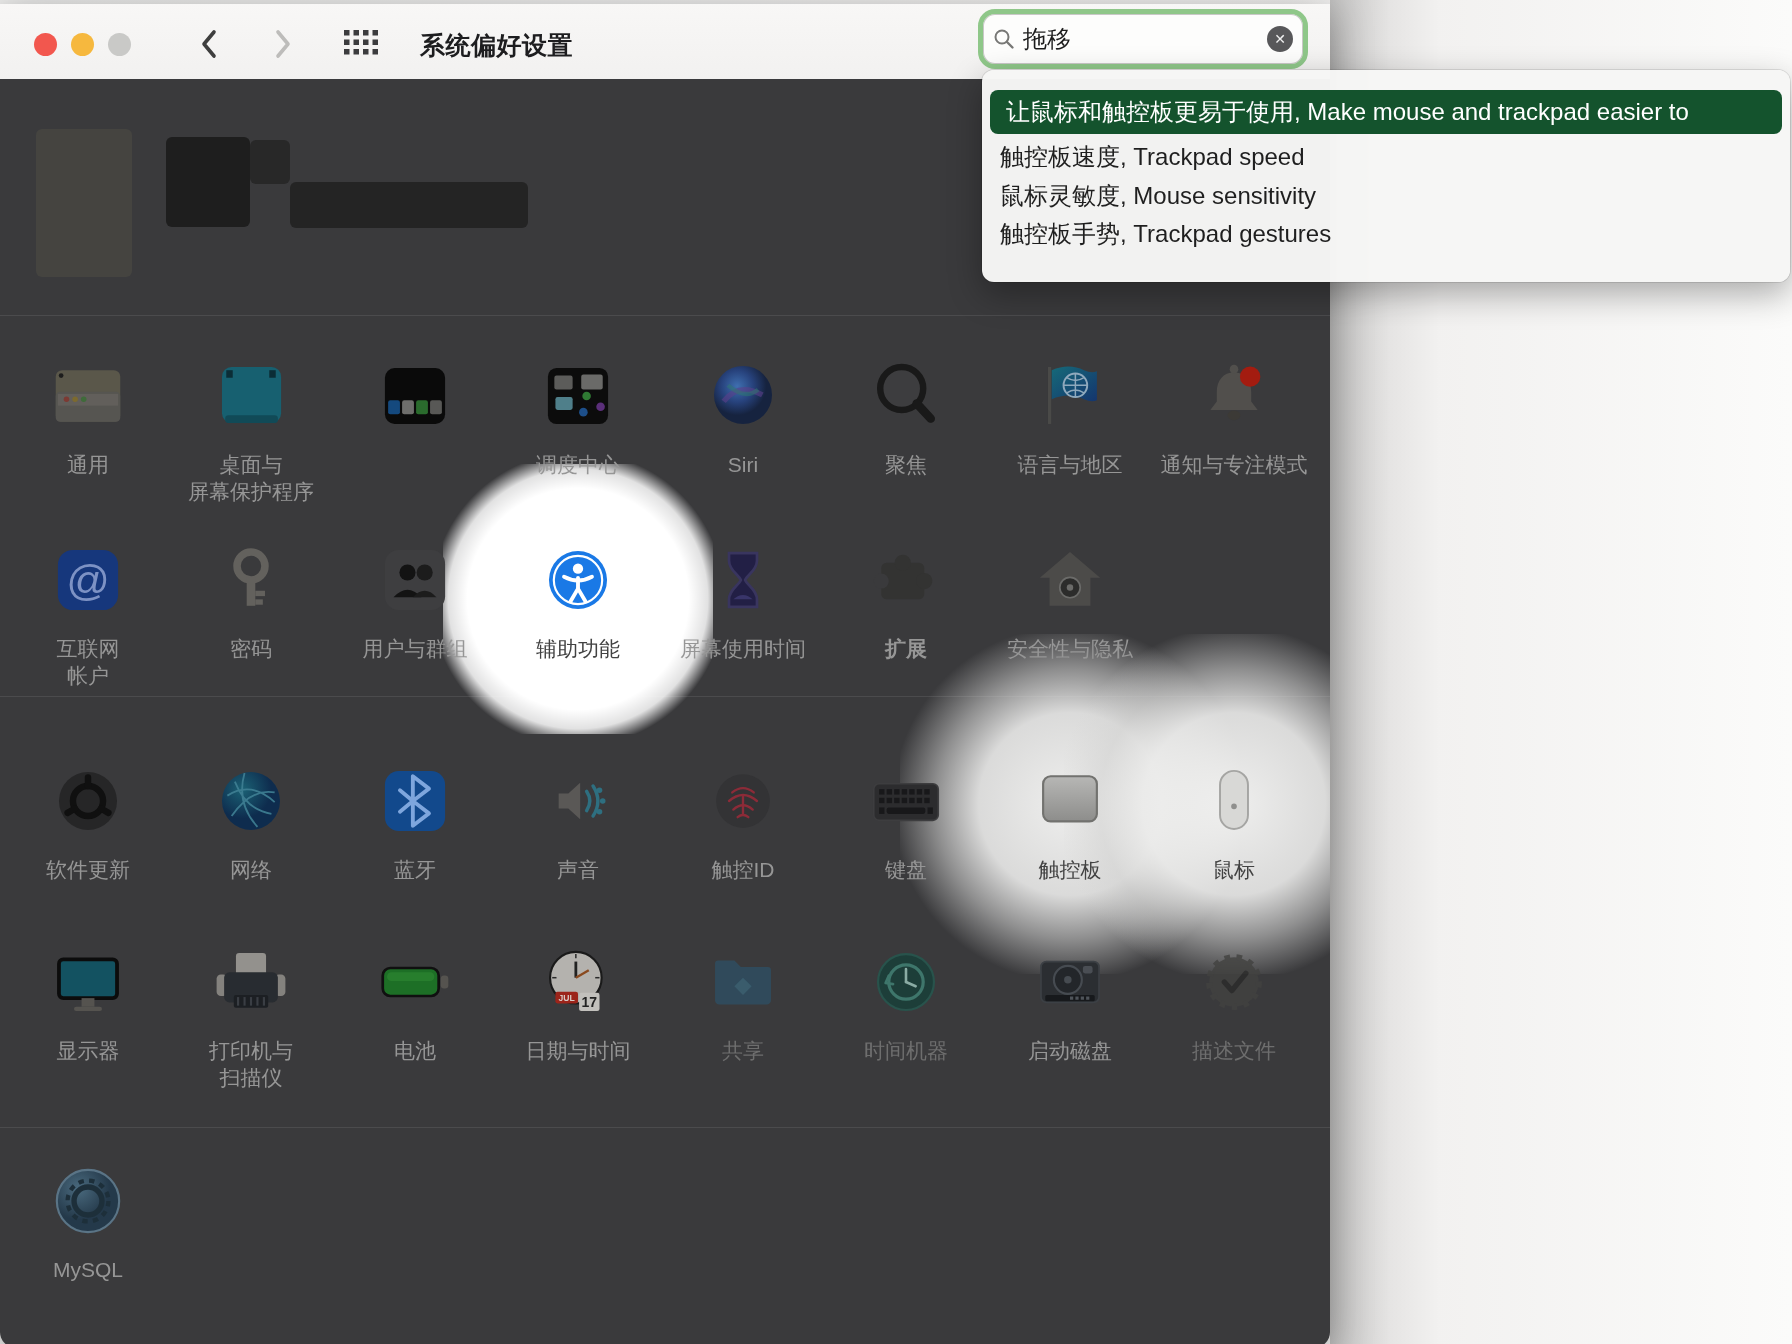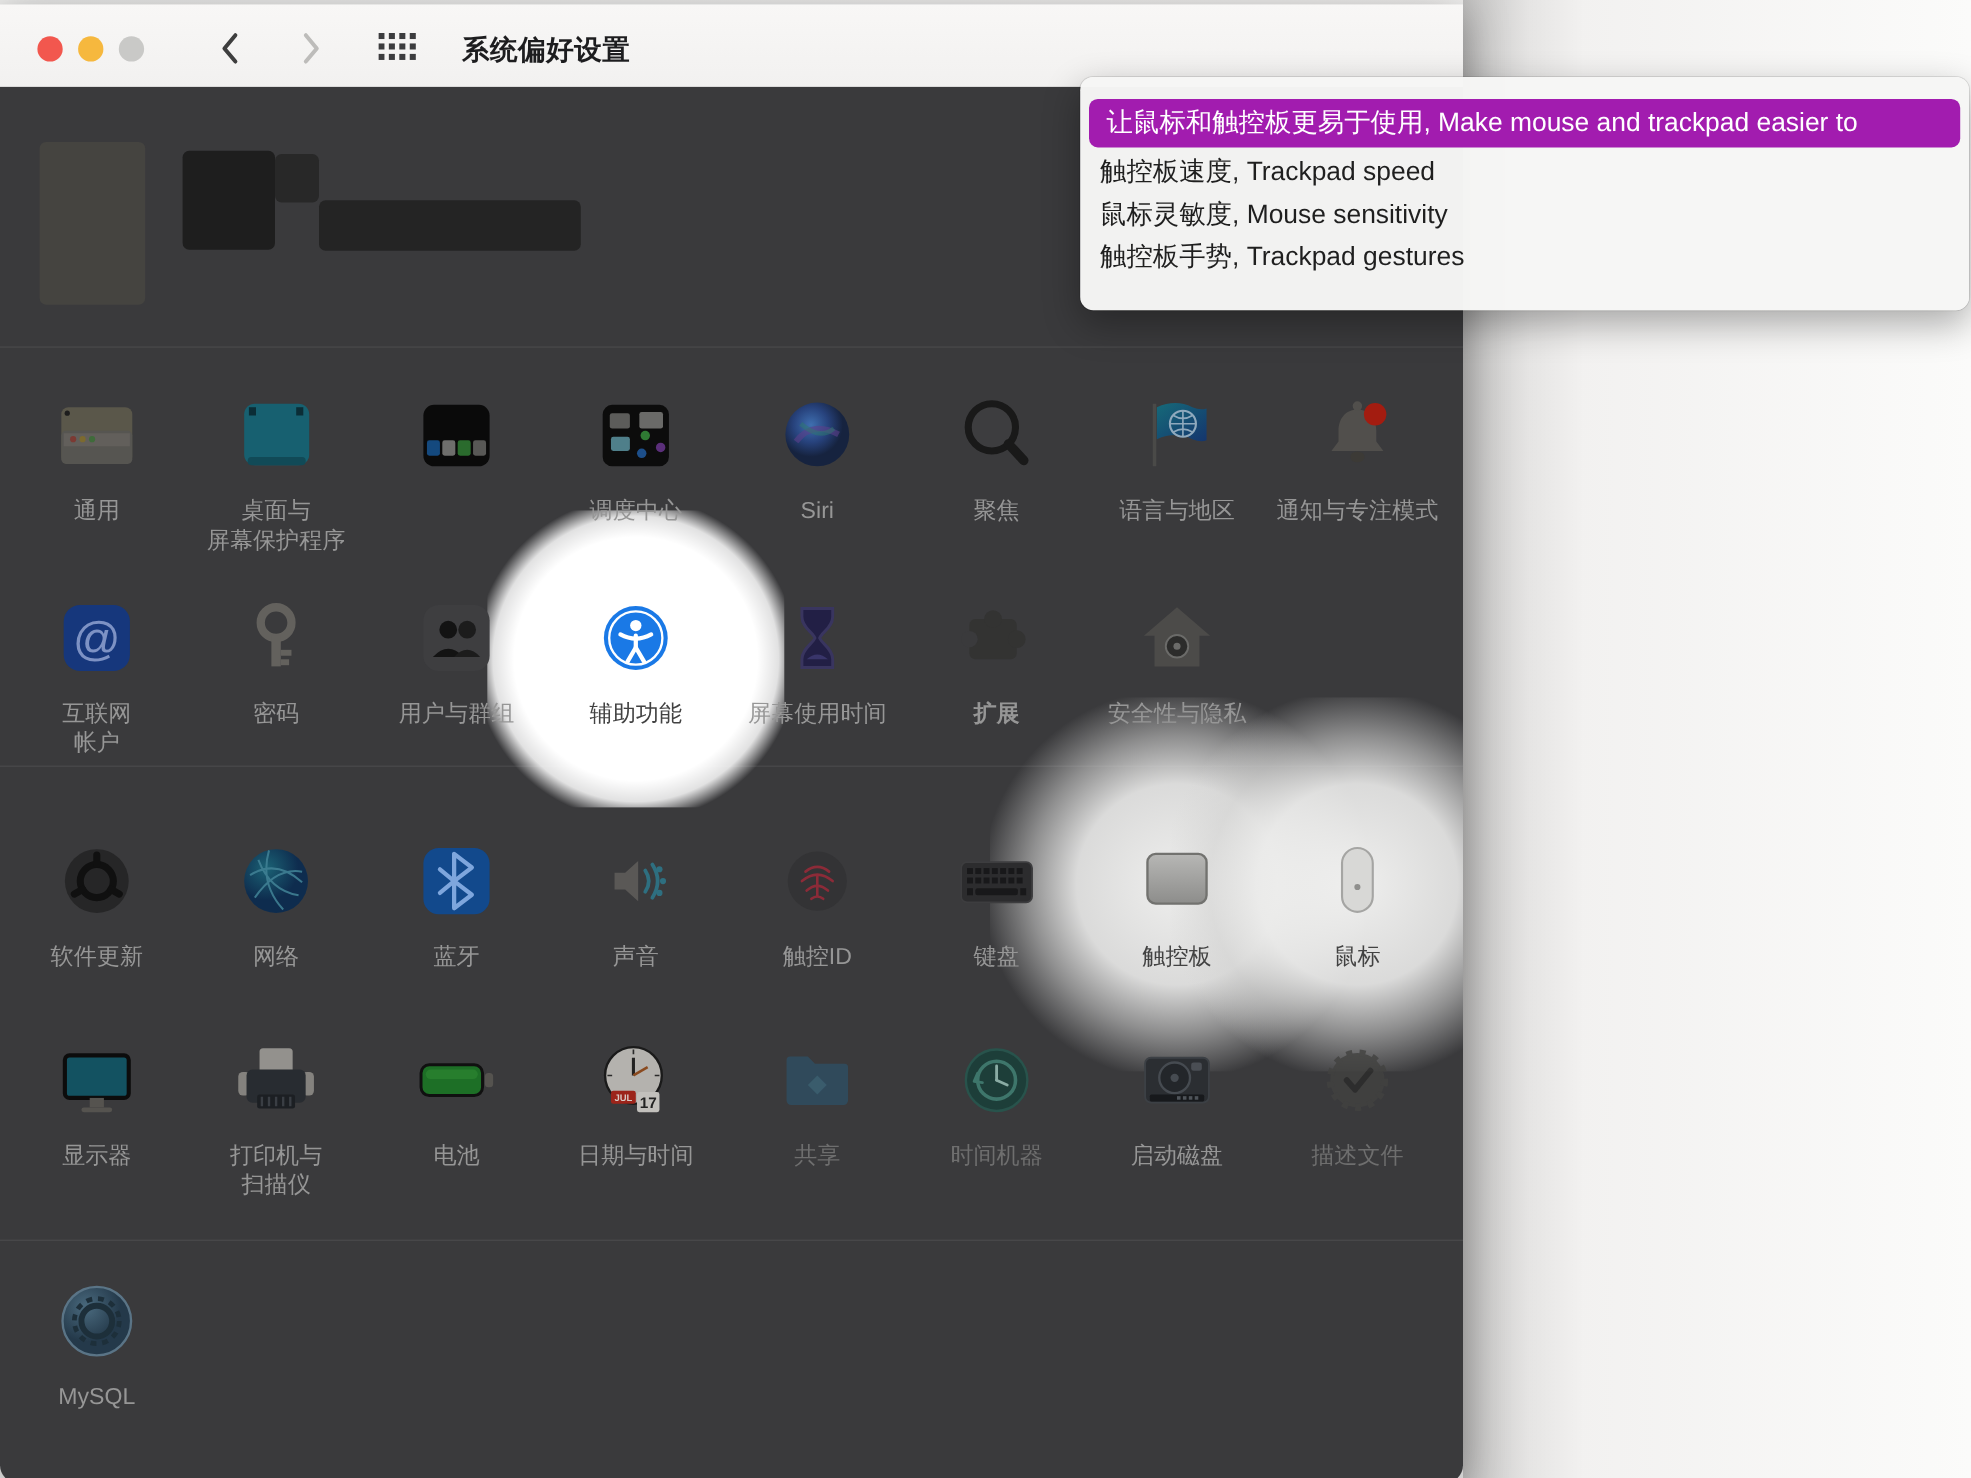--- a/index.html
+++ b/index.html
@@ -102,6 +102,14 @@
 
       <div class="win-title">系统偏好设置</div>
 
+      <div class="search">
+        <svg width="22" height="22" viewBox="0 0 22 22">
+          <circle cx="9" cy="9" r="6.5" fill="none" stroke="#787876" stroke-width="2"></circle>
+          <line x1="14" y1="14" x2="19.5" y2="19.5" stroke="#787876" stroke-width="2.4" stroke-linecap="round"></line>
+        </svg>
+        <span class="val">拖移</span>
+        <button class="clear-btn">✕</button>
+      </div>
     </div>
 
     <div class="content">

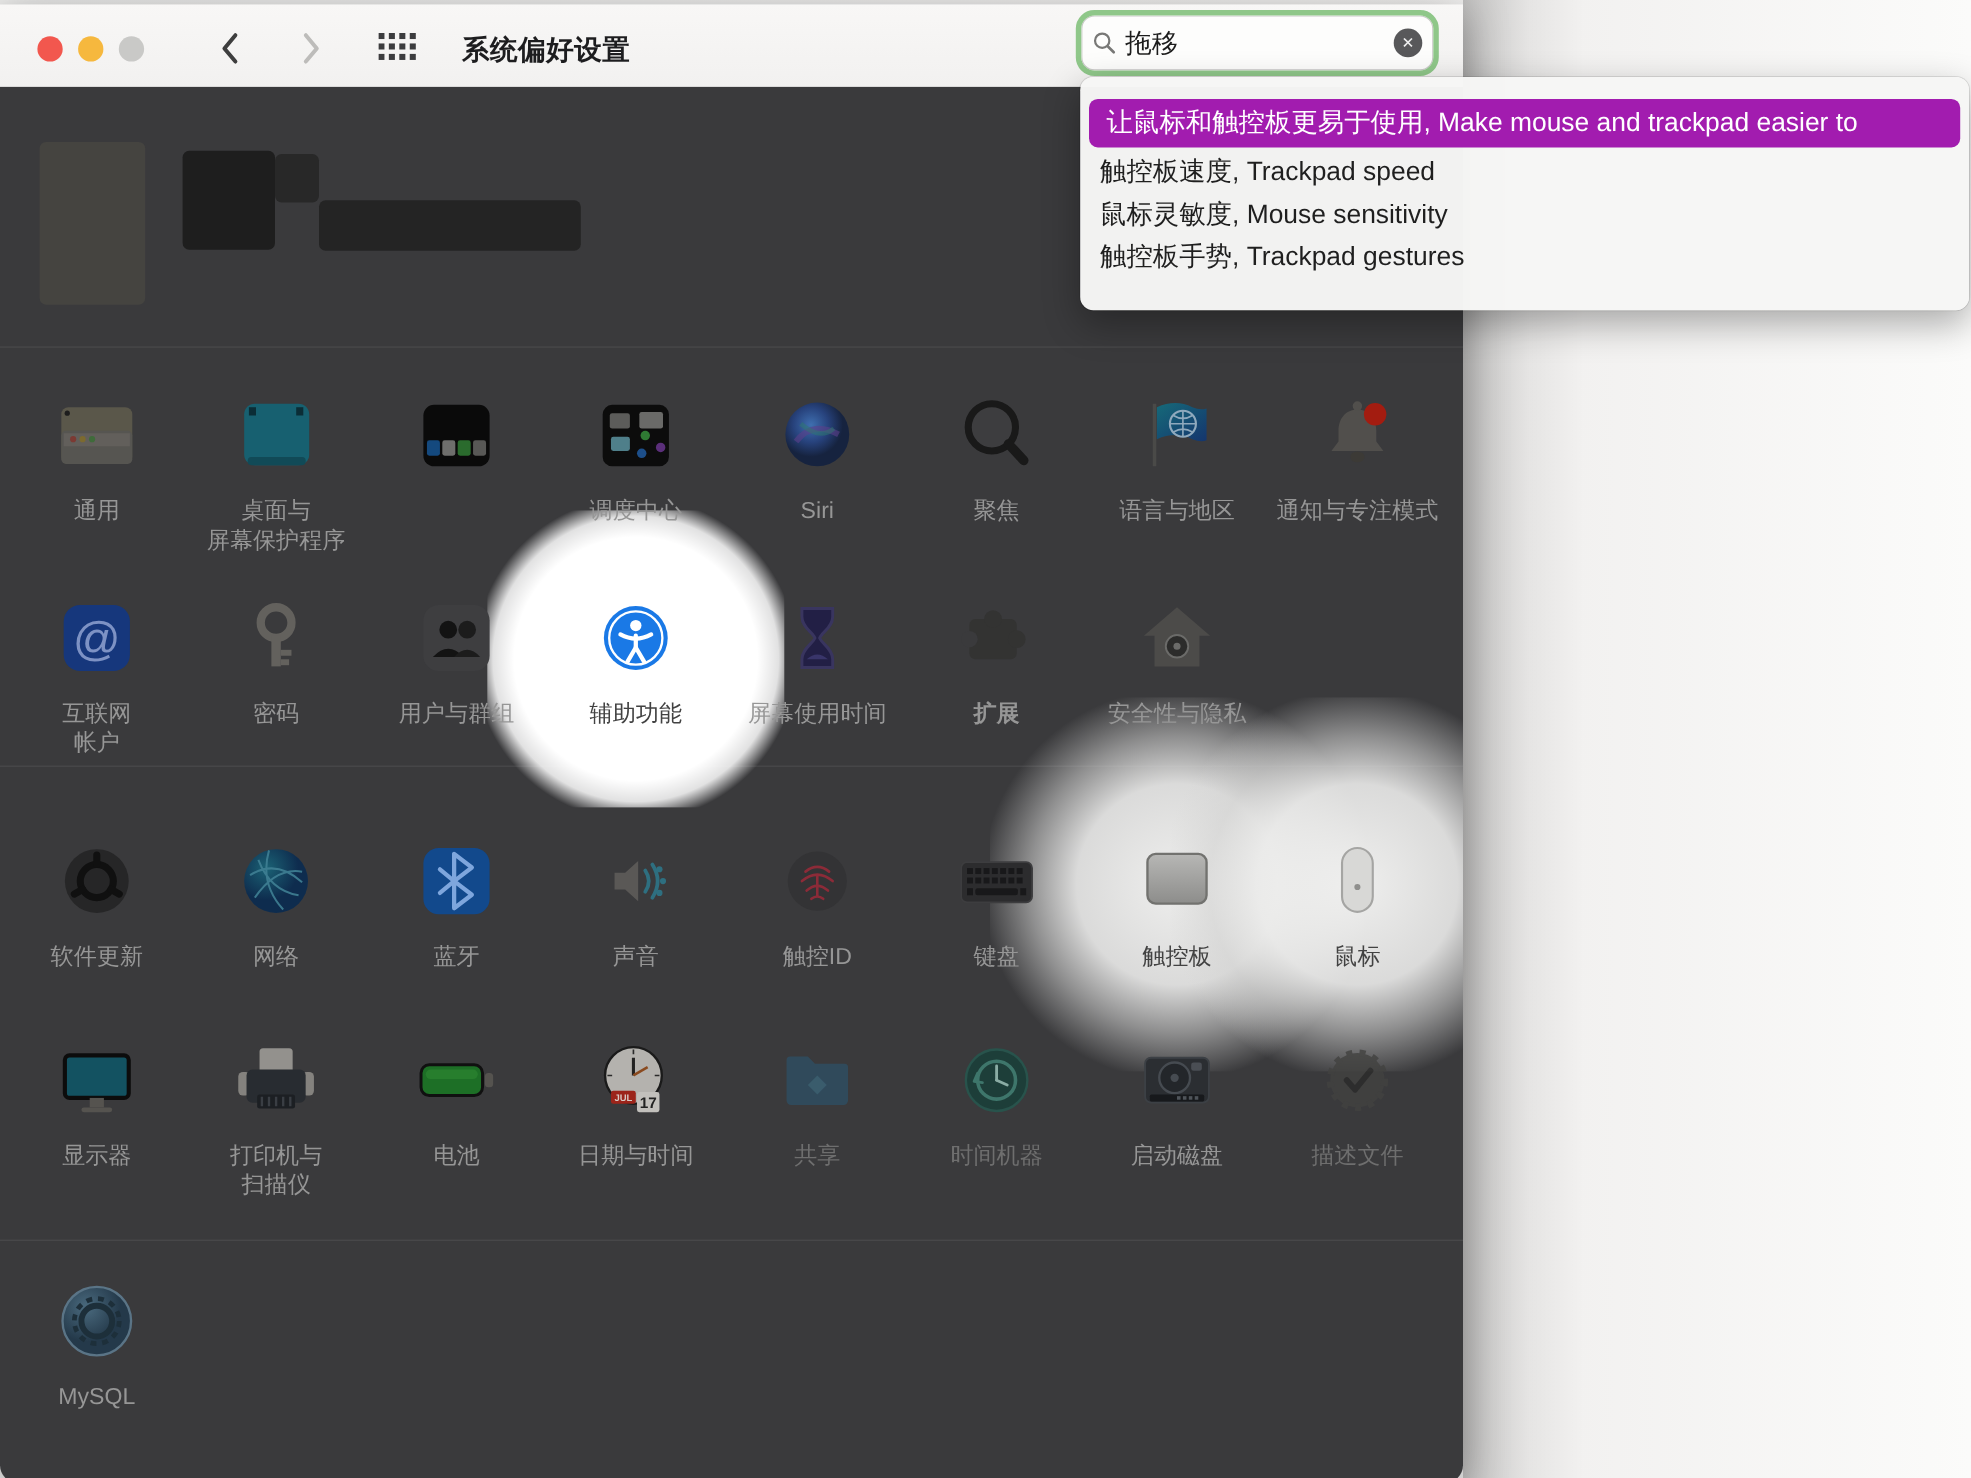--- a/index.html
+++ b/index.html
@@ -53,7 +53,7 @@
     background:rgba(246,246,245,0.98);border-radius:12px;
     box-shadow:0 12px 34px rgba(0,0,0,0.32),0 0 0 1px rgba(0,0,0,0.10);}
   .dd-selected{position:absolute;left:8px;top:20px;right:8px;height:44px;border-radius:8px;
-    background:#a21caf;color:#ffffff;font-size:24px;font-weight:500;line-height:44px;
+    background:#14532d;color:#ffffff;font-size:24px;font-weight:500;line-height:44px;
     padding-left:16px;box-sizing:border-box;white-space:nowrap;overflow:hidden;}
   .dd-items{position:absolute;left:0;right:0;top:68px;}
   .dd-item{height:38.5px;line-height:38.5px;padding-left:18px;font-size:24px;color:#1f1f1f;white-space:nowrap;}

